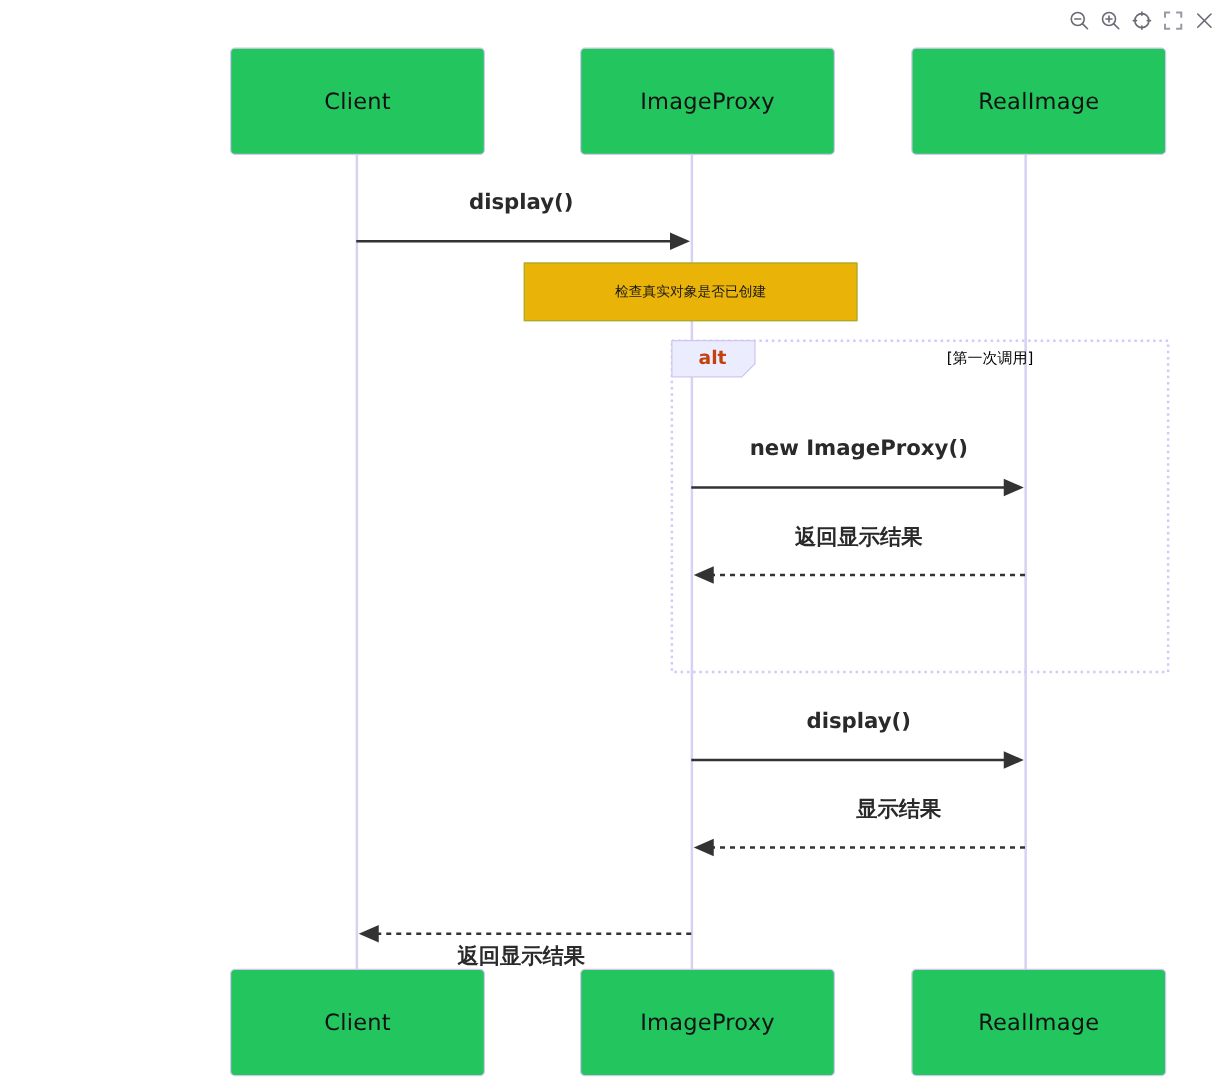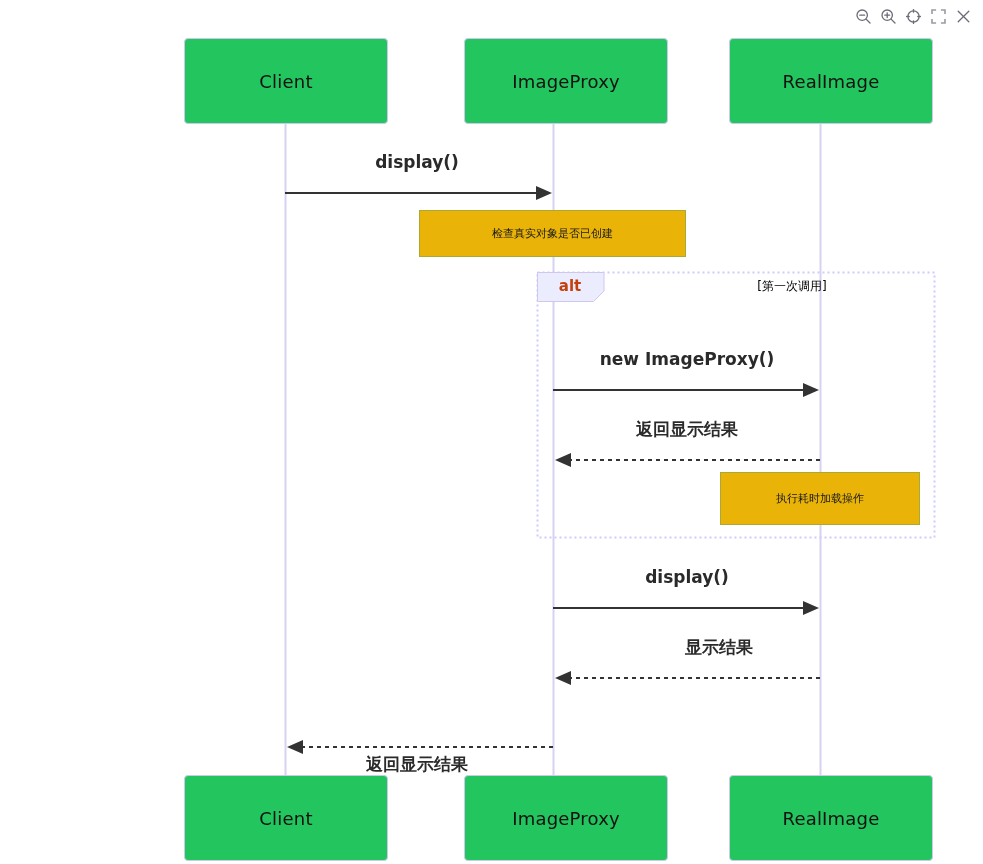--- a/index.html
+++ b/index.html
@@ -155,9 +155,6 @@
   <div class="note note1">
     <span>检查真实对象是否已创建</span>
   </div>
-  <div class="note note2">
-    <span>执行耗时加载操作</span>
-  </div>
 
   <div class="alt-label">alt</div>
   <div class="alt-cond">[第一次调用]</div>

